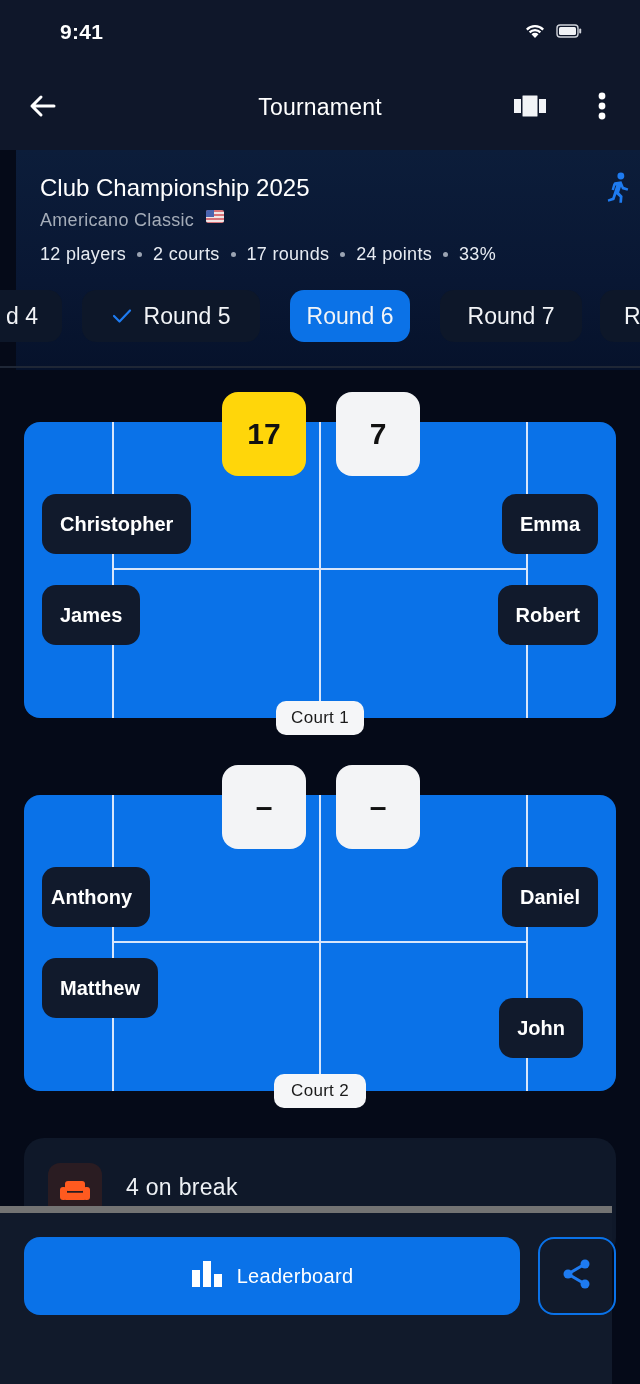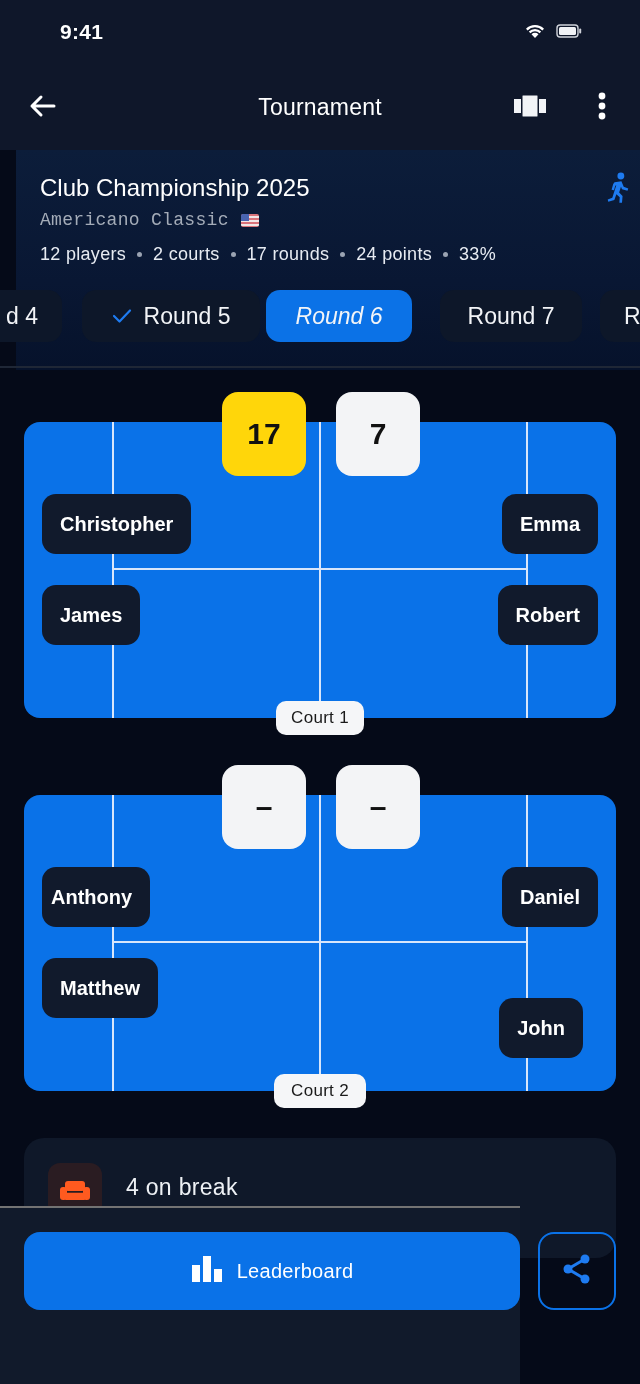--- a/index.html
+++ b/index.html
@@ -36,7 +36,7 @@
     background: linear-gradient(180deg, #0c1d3a 0%, #091733 60%, #06122b 100%);
   }
   .tour-title { position: absolute; left: 24px; top: 24px; font-size: 24px; font-weight: 500; }
-  .tour-sub { position: absolute; left: 24px; top: 60px; font-size: 18px; color: #a4acb8; display: flex; align-items: center; gap: 12px; letter-spacing: 0.3px; font-family: Liberation Mono, monospace; }
+  .tour-sub { position: absolute; left: 24px; top: 60px; font-size: 18px; color: #a4acb8; display: flex; align-items: flex-start; gap: 12px; letter-spacing: 0.3px; }
   .flag { width: 18px; height: 13px; border-radius: 2px; background:
     repeating-linear-gradient(180deg, #d9737a 0 2px, #f2e6e6 2px 4px); position: relative; overflow: hidden; }
   .flag::before { content: ""; position: absolute; left: 0; top: 0; width: 8px; height: 7px; background: #4a64b0; }

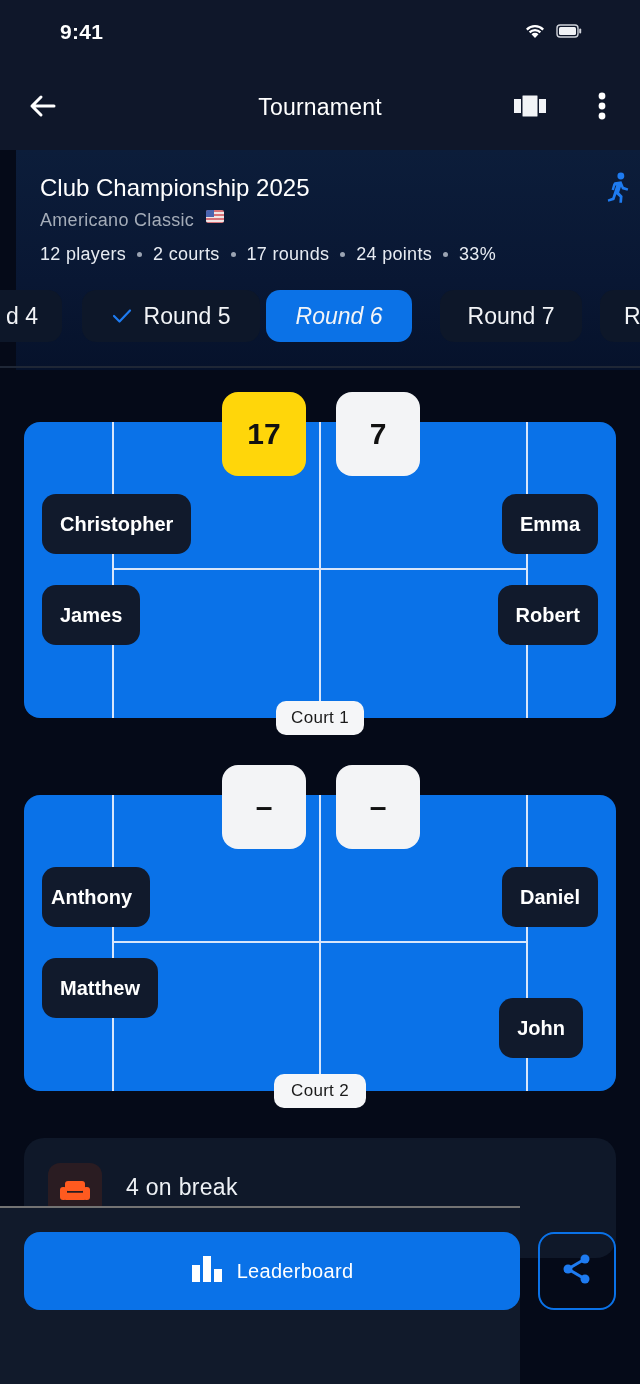--- a/index.html
+++ b/index.html
@@ -189,7 +189,7 @@
     </span>
     <span>Round 5</span>
   </div>
-  <div class="round-chip active" style="left:266px; width:146px;font-style:italic;">
+  <div class="round-chip active" style="left:290px; width:120px;">
     <span>Round 6</span>
   </div>
   <div class="round-chip" style="left:440px; width:142px;">

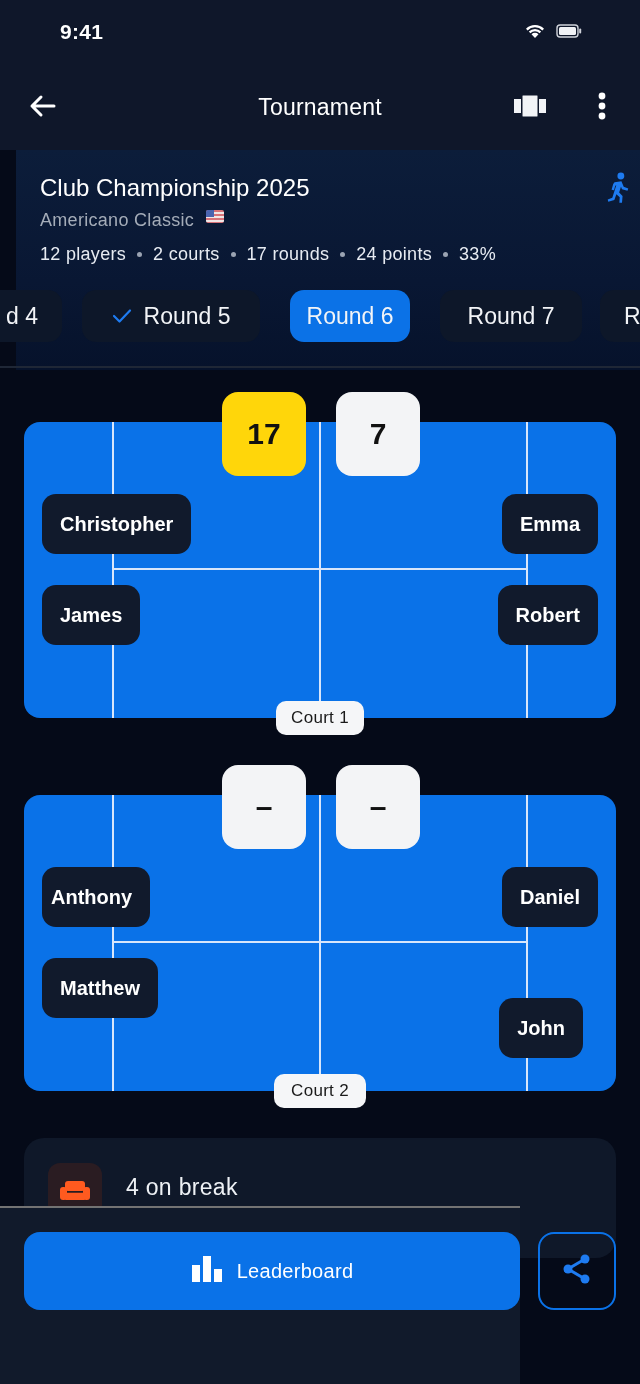--- a/index.html
+++ b/index.html
@@ -87,8 +87,8 @@
   .break-text { position: absolute; left: 102px; top: 36px; font-size: 23px; color: #eef1f5; letter-spacing: 0.3px; }
 
   .bottom-bar {
-    position: absolute; left: 0; top: 1206px; width: 520px; height: 178px;
-    background: #111a2b; border-top: 2px solid #737373;
+    position: absolute; left: 0; top: 1206px; width: 612px; height: 178px;
+    background: #111a2b; border-top: 7px solid #737373;
   }
   .leader-btn {
     position: absolute; left: 24px; top: 24px; width: 496px; height: 78px; border-radius: 16px;

